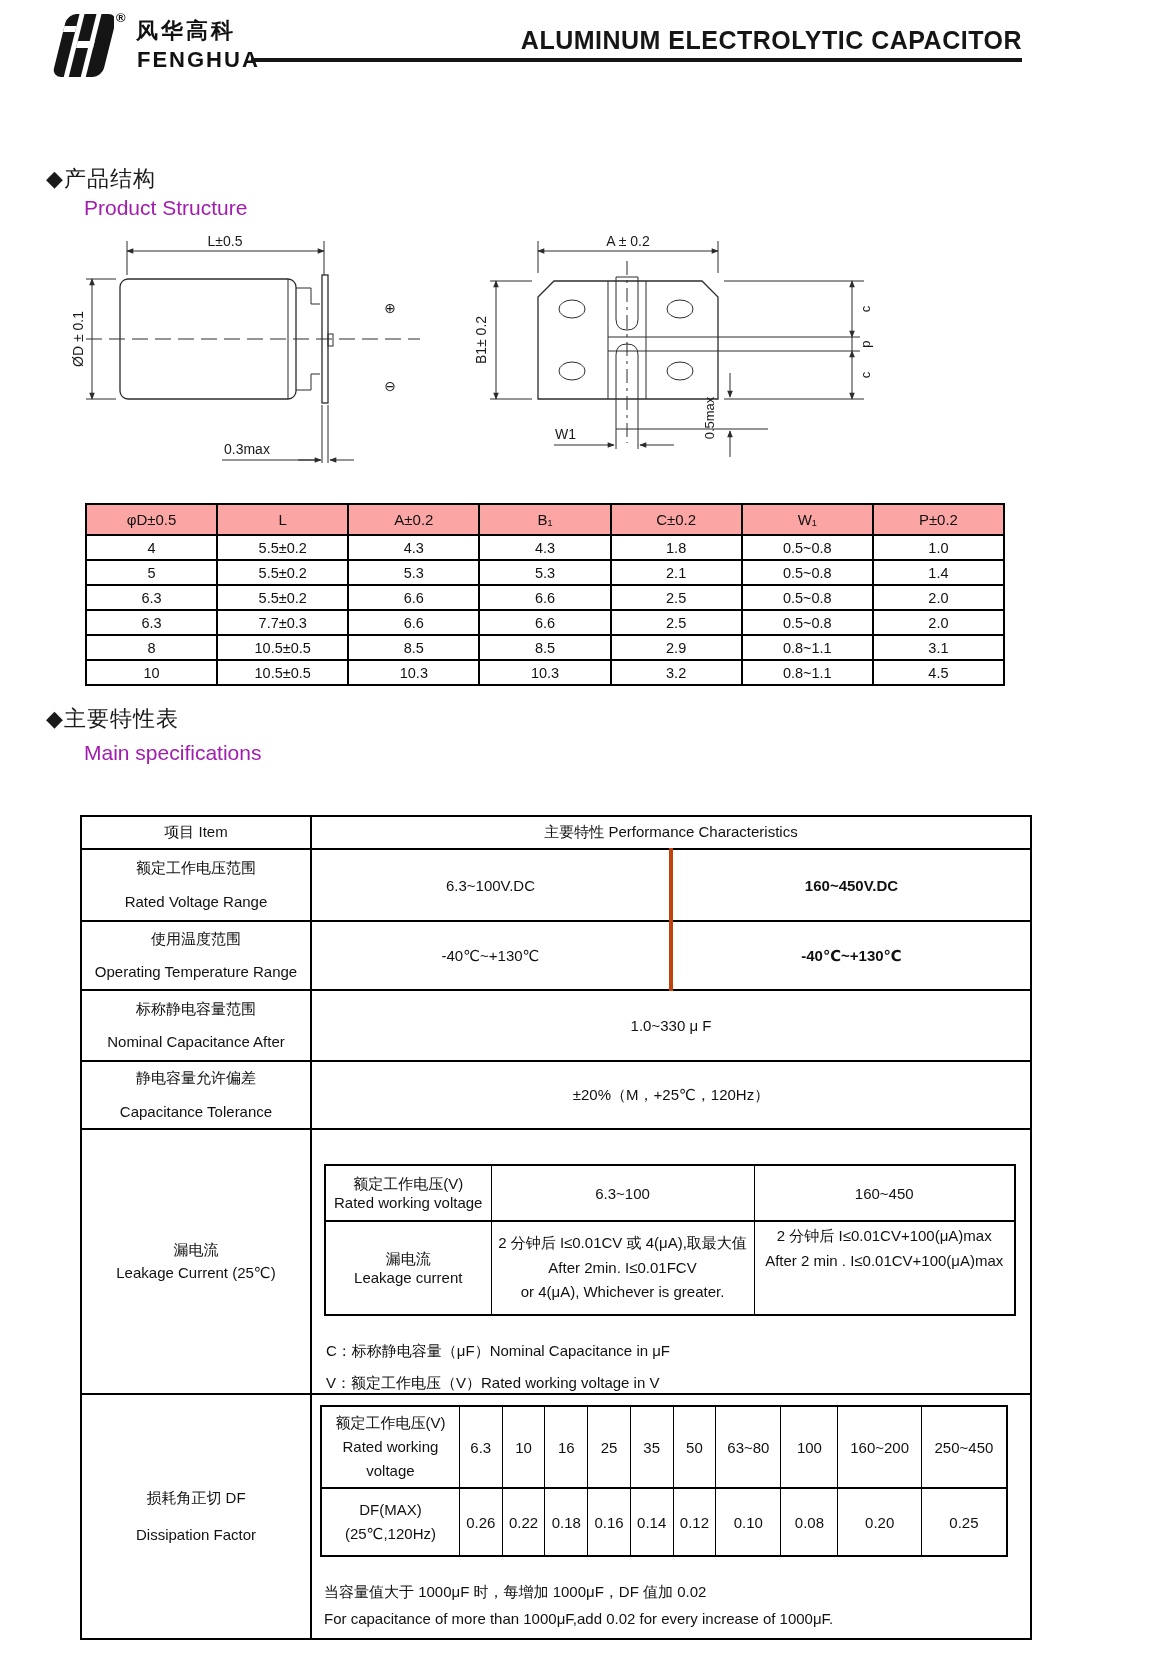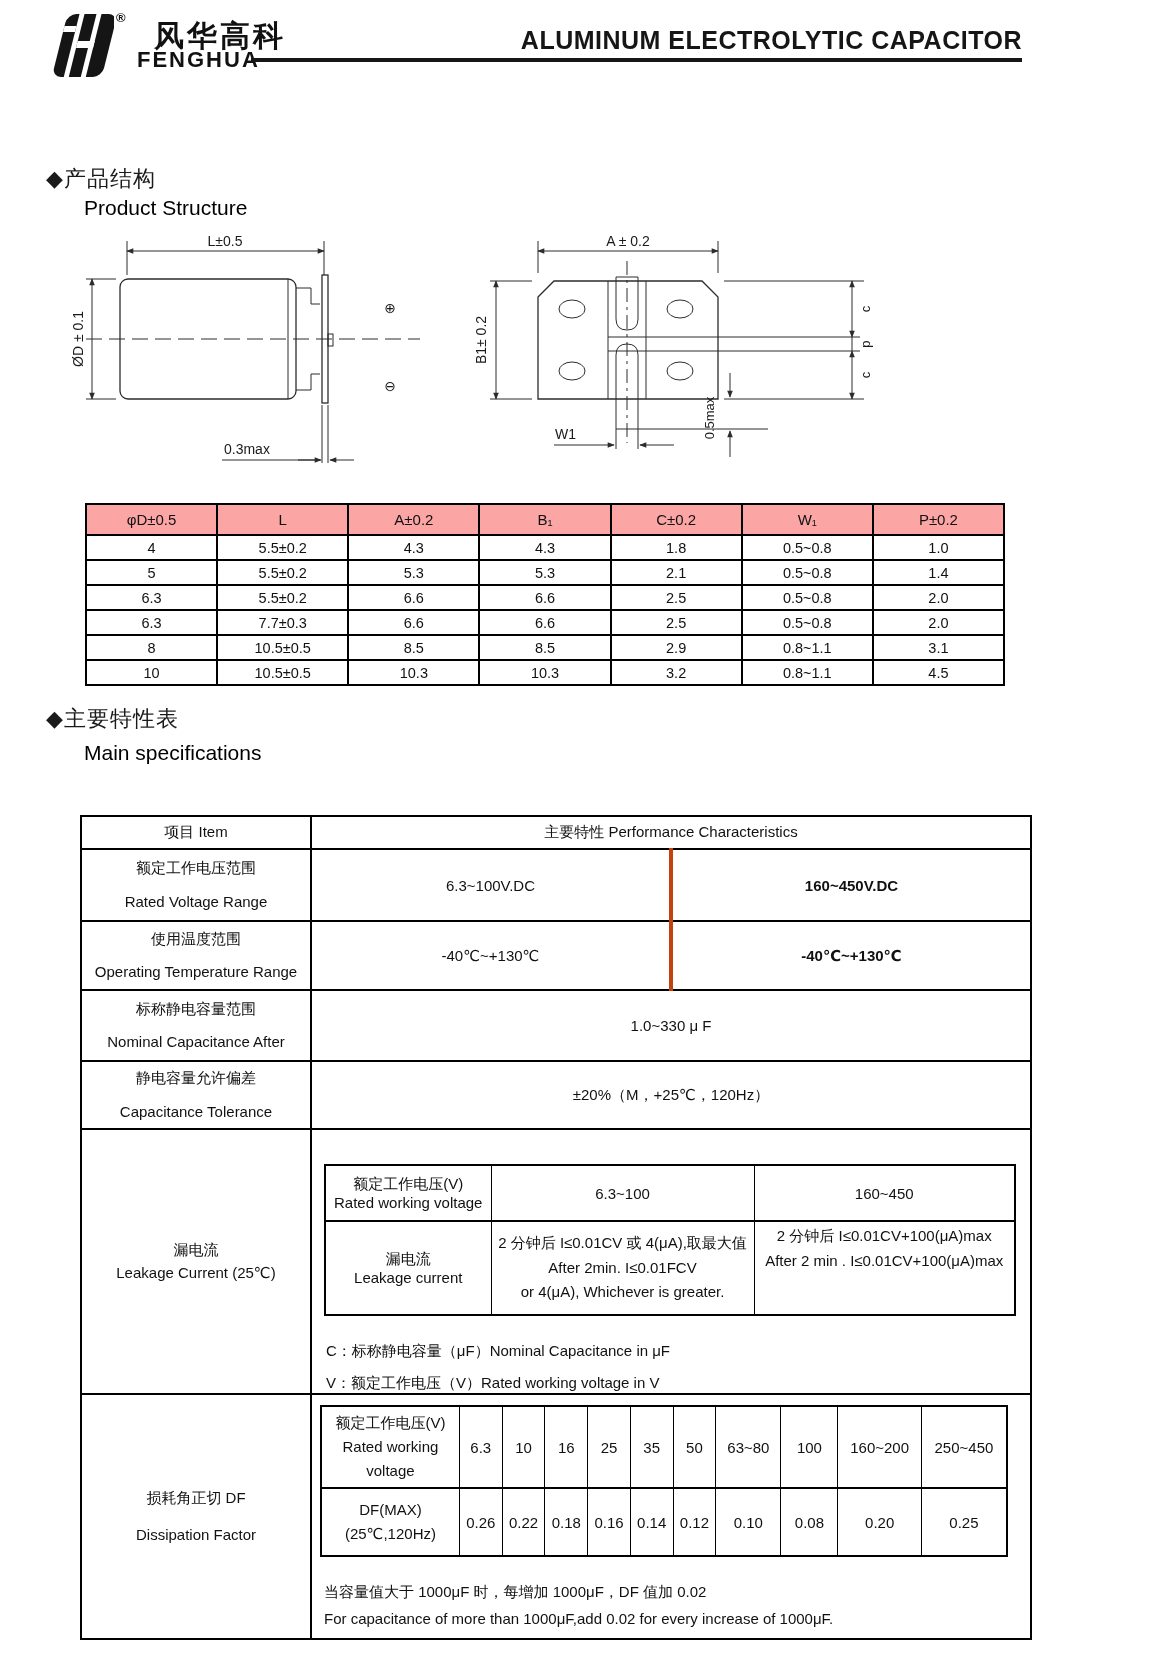--- a/index.html
+++ b/index.html
@@ -13,7 +13,7 @@
   
   .logo-svg{left:50px;top:12px;}
   .regmark{left:116px;top:10px;font-size:13px;font-weight:bold;}
-  .brand-cn{left:136px;top:16px;font-size:30px;font-weight:bold;letter-spacing:3px;margin-left:18px;}
+  .brand-cn{left:136px;top:16px;font-size:22px;font-weight:bold;letter-spacing:3px;}
   .brand-en{left:137px;top:47px;font-size:22px;font-weight:bold;letter-spacing:2px;}
   .header-rule{left:251px;top:58px;width:771px;height:4px;background:#161616;}
   .doc-title{left:500px;top:26px;width:522px;text-align:right;font-size:25px;font-weight:bold;color:#161616;letter-spacing:0.5px;}

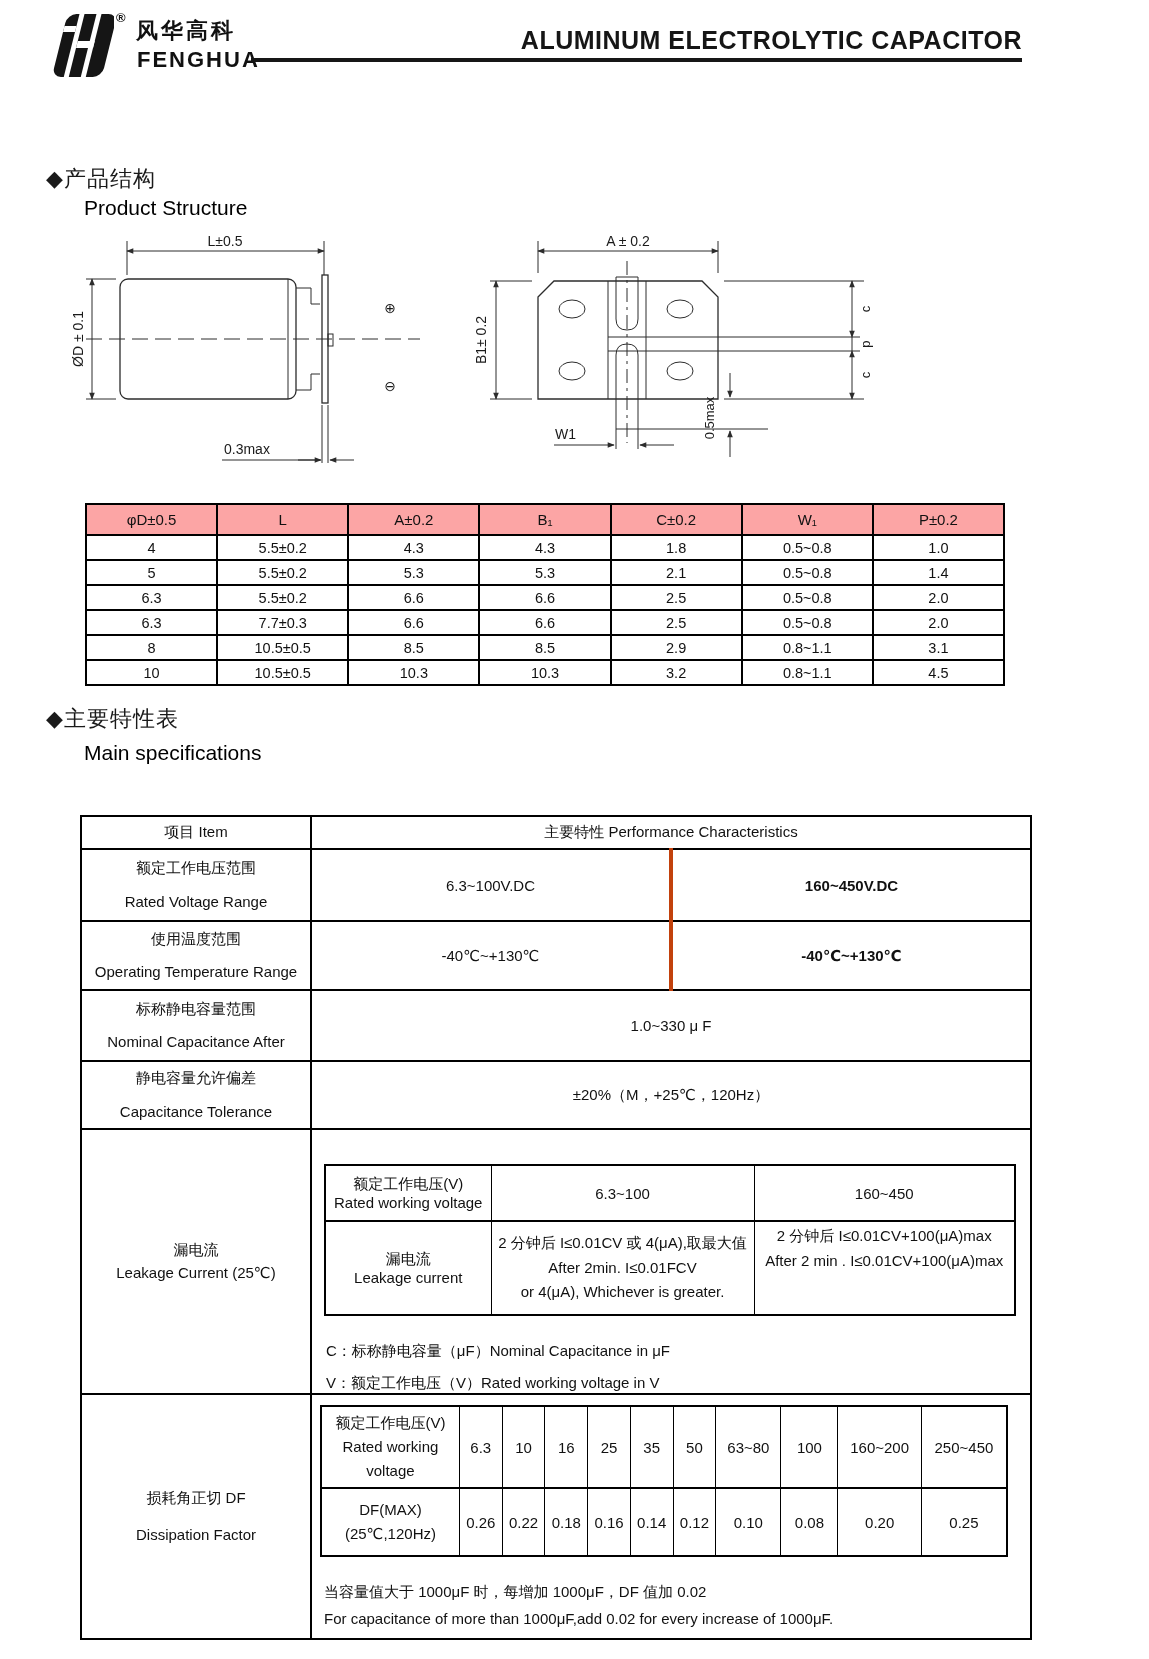--- a/index.html
+++ b/index.html
@@ -20,7 +20,7 @@
 
   
   .sec-cn{font-size:22px;color:#1a1a1a;letter-spacing:1px;}
-  .sec-en{font-size:21px;color:#000000;}
+  .sec-en{font-size:21px;color:#a21caf;}
   .s1-cn{left:46px;top:164px;}
   .s1-en{left:84px;top:196px;}
   .s2-cn{left:46px;top:704px;}

